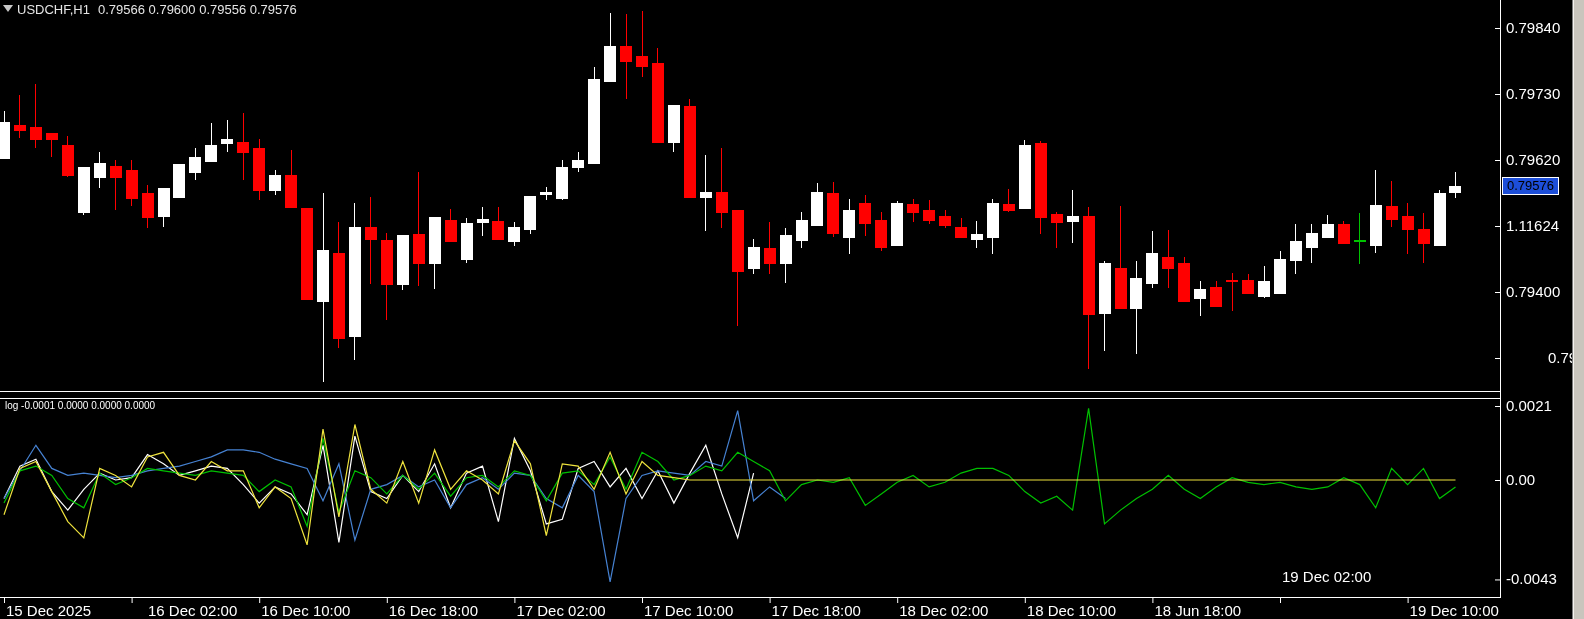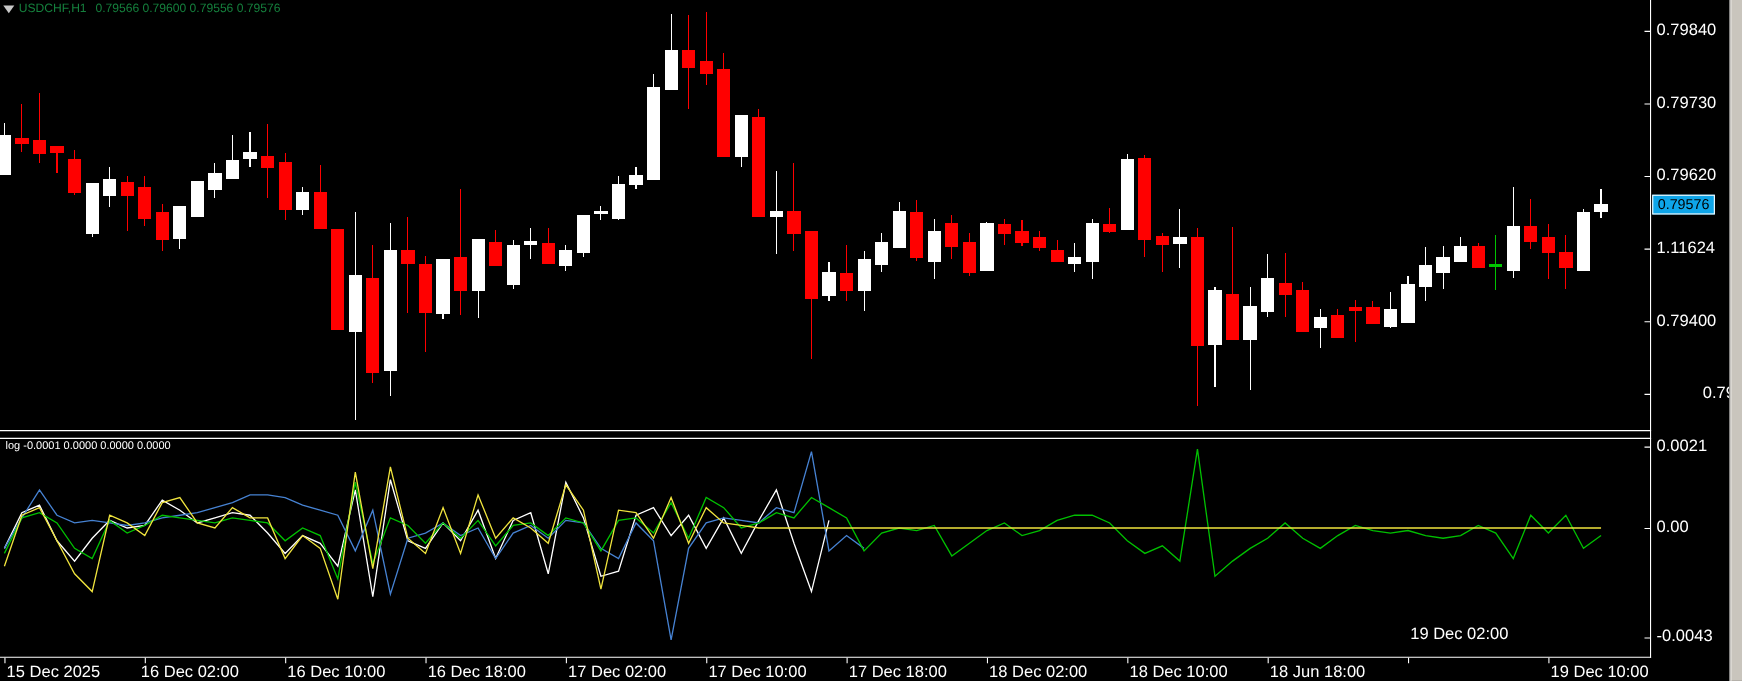--- a/index.html
+++ b/index.html
@@ -8,7 +8,7 @@
   svg{position:absolute;left:0;top:0;}
   .lbl{position:absolute;color:#fff;font-size:15px;line-height:15px;white-space:nowrap;}
   .plot{position:absolute;background:transparent;}
-  #chart-title{position:absolute;left:17px;top:2px;color:#15803d;font-size:11px;white-space:nowrap;}
+  #chart-title{position:absolute;left:17px;top:2px;color:#e5e5e5;font-size:13px;white-space:nowrap;}
   #chart-title .gap{display:inline-block;width:8px;}
   #shift-tri{position:absolute;left:3px;top:5px;width:0;height:0;
              border-left:5px solid transparent;border-right:5px solid transparent;

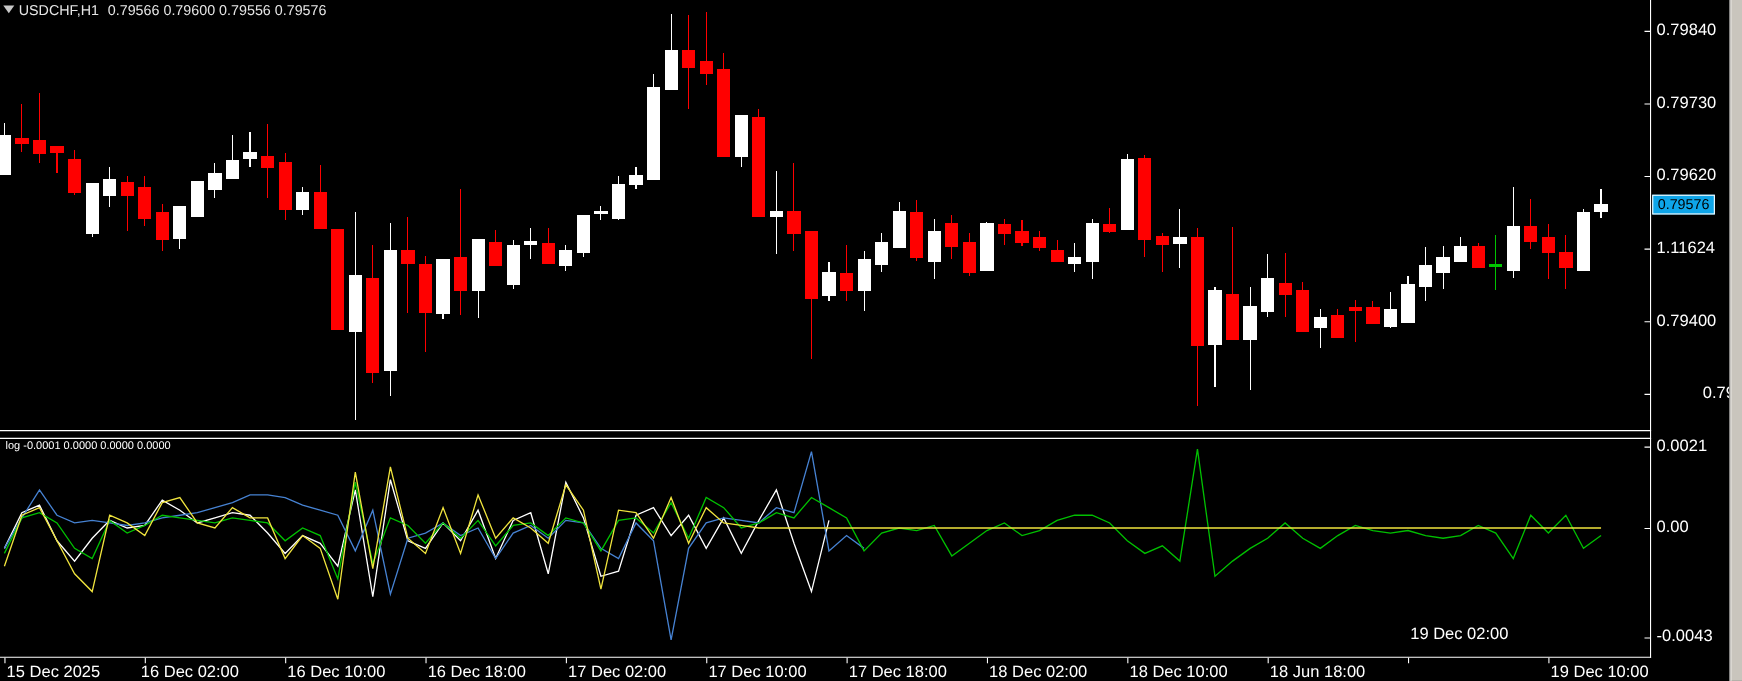--- a/index.html
+++ b/index.html
@@ -14,7 +14,7 @@
              border-left:5px solid transparent;border-right:5px solid transparent;
              border-top:7px solid #c8c8c8;}
   #ind-label{position:absolute;left:5px;top:400px;color:#fff;font-size:10px;white-space:nowrap;}
-  #cur-price{position:absolute;left:1502px;background:#0ea5e9;color:#000;font-size:13px;
+  #cur-price{position:absolute;left:1502px;background:#1d4ed8;color:#000;font-size:13px;
              line-height:16px;padding:0 4px;border:1px solid #fff;}
   #scrollbar{position:absolute;top:0;width:12px;height:619px;background:#c9c5bd;
              border-left:1px solid #7a7a7a;box-shadow:inset 1px 0 0 #f5f3ef;}

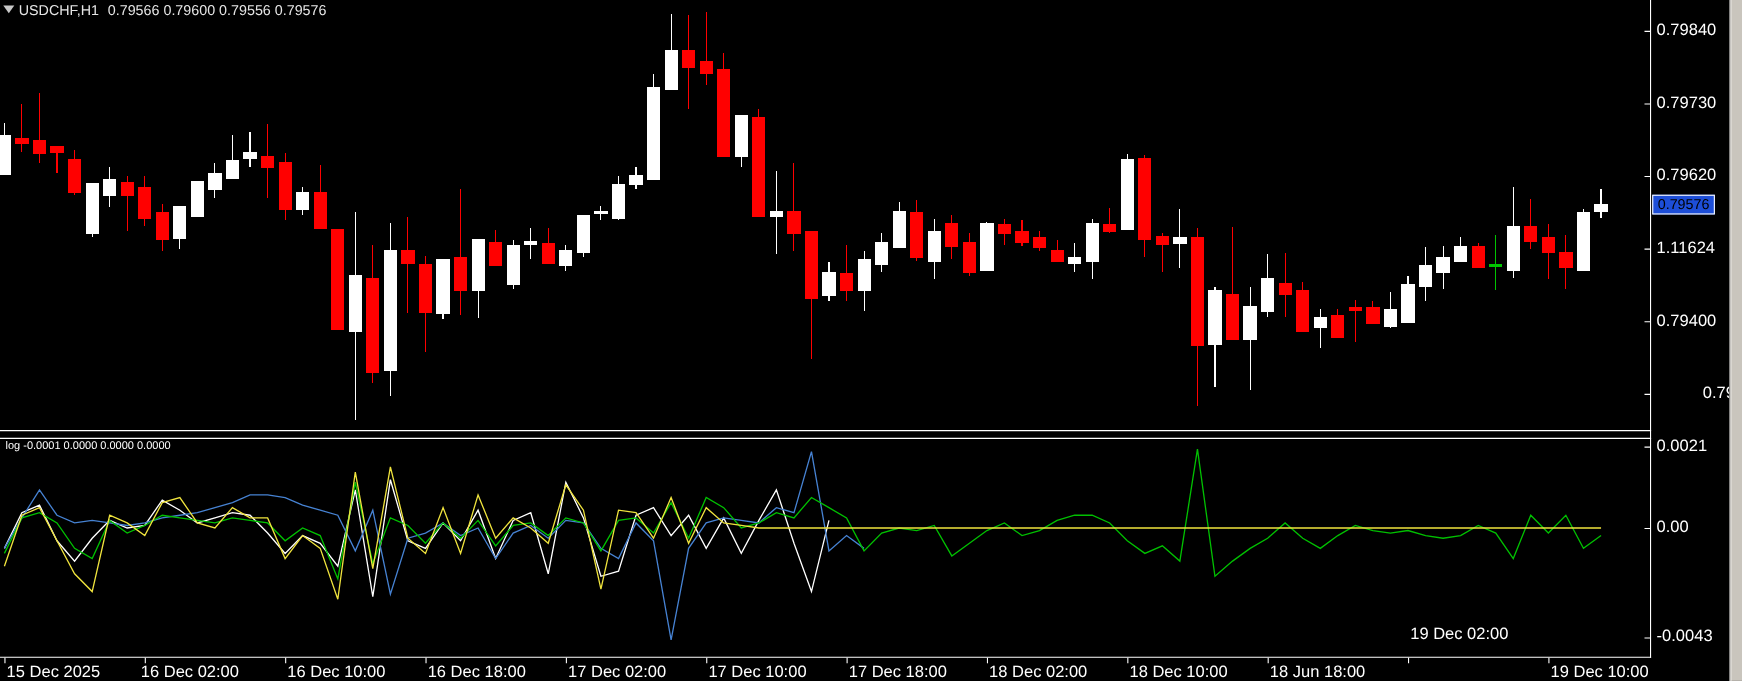--- a/index.html
+++ b/index.html
@@ -278,7 +278,7 @@
       <span class="lbl" style="left: 1506px; top: 472px;">0.00</span>
       <span class="lbl" style="left: 1506px; top: 571.438px;">-0.0043</span>
       <span class="lbl" style="left: 6px; top: 603px;">15 Dec 2025</span>
-      <span class="lbl" style="left: 128px; top: 603px;">16 Dec 02:00</span>
+      <span class="lbl" style="left: 148px; top: 603px;">16 Dec 02:00</span>
       <span class="lbl" style="left: 261.2px; top: 603px;">16 Dec 10:00</span>
       <span class="lbl" style="left: 388.8px; top: 603px;">16 Dec 18:00</span>
       <span class="lbl" style="left: 516.4px; top: 603px;">17 Dec 02:00</span>

